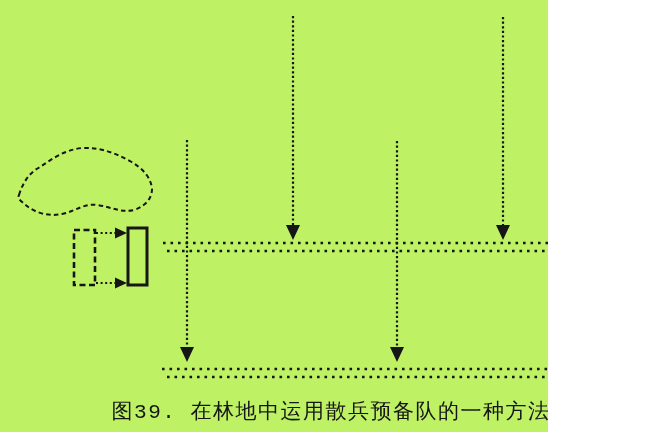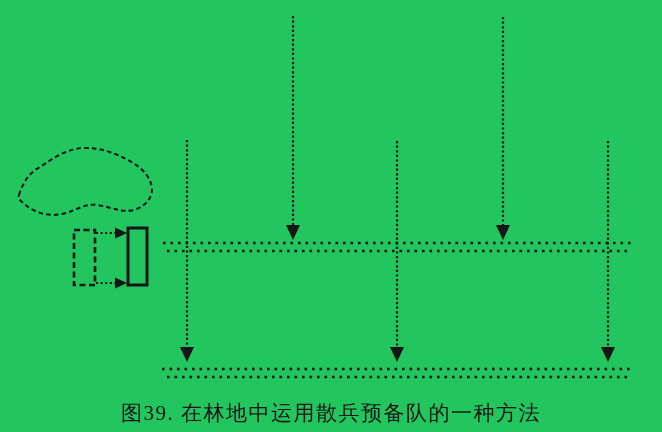--- a/index.html
+++ b/index.html
@@ -9,11 +9,11 @@
   }
   .page {
     position: relative;
-    width: 662px;
+    width: 548px;
     height: 432px;
-    background: #22c55e;
+    background: #bef264;
     overflow: hidden;
-    font-family: Liberation Serif, serif;
+    font-family: Liberation Mono, monospace;
   }
   .diagram-svg {
     position: absolute;

